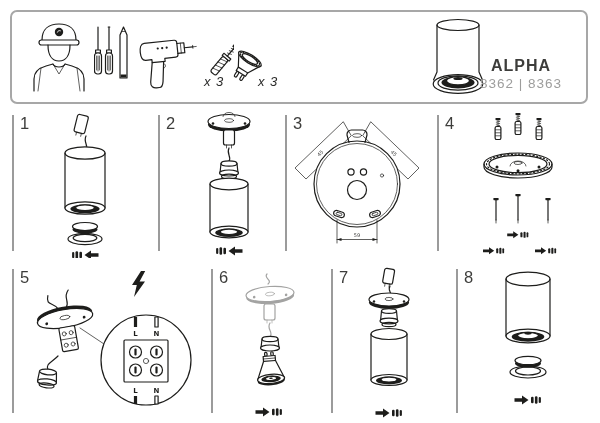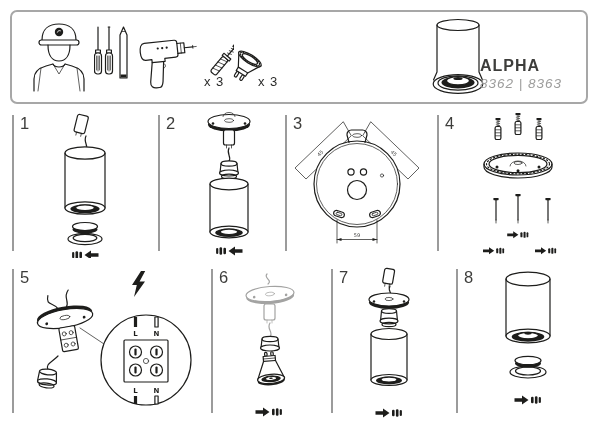--- a/index.html
+++ b/index.html
@@ -15,7 +15,7 @@
     background:#ffffff;
   }
   .count-label{font-size:13px;color:#2b2b2a;letter-spacing:1px;}
-  .brand{right:24px;top:44px;text-align:left;line-height:1.25;}
+  .brand{right:24px;top:44px;text-align:center;line-height:1.25;}
   .brand .name{font-size:16px;font-weight:bold;color:#3d3d3b;letter-spacing:1px;}
   .brand .models{font-size:13.5px;color:#9d9d9c;letter-spacing:1px;font-style:italic;}
   

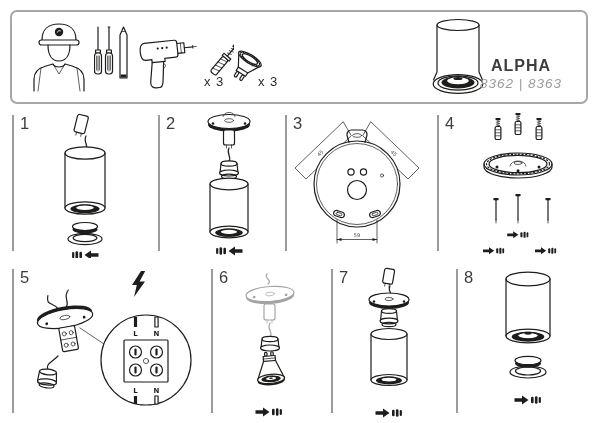--- a/index.html
+++ b/index.html
@@ -14,7 +14,7 @@
     border:2px solid #a7a7a7;border-radius:7px;box-sizing:border-box;
     background:#ffffff;
   }
-  .count-label{font-size:13px;color:#2b2b2a;letter-spacing:1px;}
+  .count-label{font-size:13px;color:#2b2b2a;letter-spacing:1px;font-style:italic;}
   .brand{right:24px;top:44px;text-align:center;line-height:1.25;}
   .brand .name{font-size:16px;font-weight:bold;color:#3d3d3b;letter-spacing:1px;}
   .brand .models{font-size:13.5px;color:#9d9d9c;letter-spacing:1px;font-style:italic;}

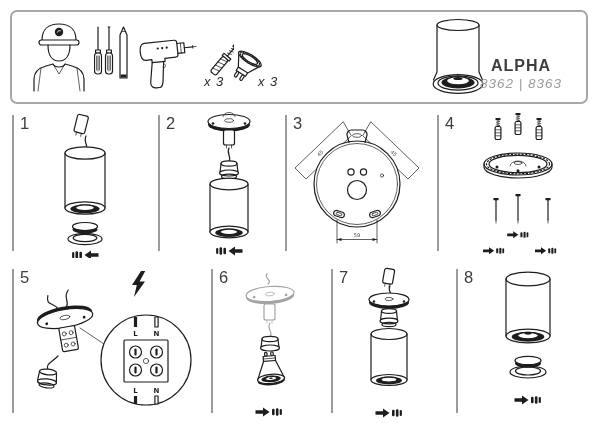--- a/index.html
+++ b/index.html
@@ -17,7 +17,7 @@
   .count-label{font-size:13px;color:#2b2b2a;letter-spacing:1px;font-style:italic;}
   .brand{right:24px;top:44px;text-align:center;line-height:1.25;}
   .brand .name{font-size:16px;font-weight:bold;color:#3d3d3b;letter-spacing:1px;}
-  .brand .models{font-size:13.5px;color:#9d9d9c;letter-spacing:1px;font-style:italic;}
+  .brand .models{font-size:13.5px;color:#9d9d9c;letter-spacing:1px;}
   
   .sep{width:2px;background:#9b9b9b;}
   .step-num{font-size:16.5px;color:#3d3d3b;}

